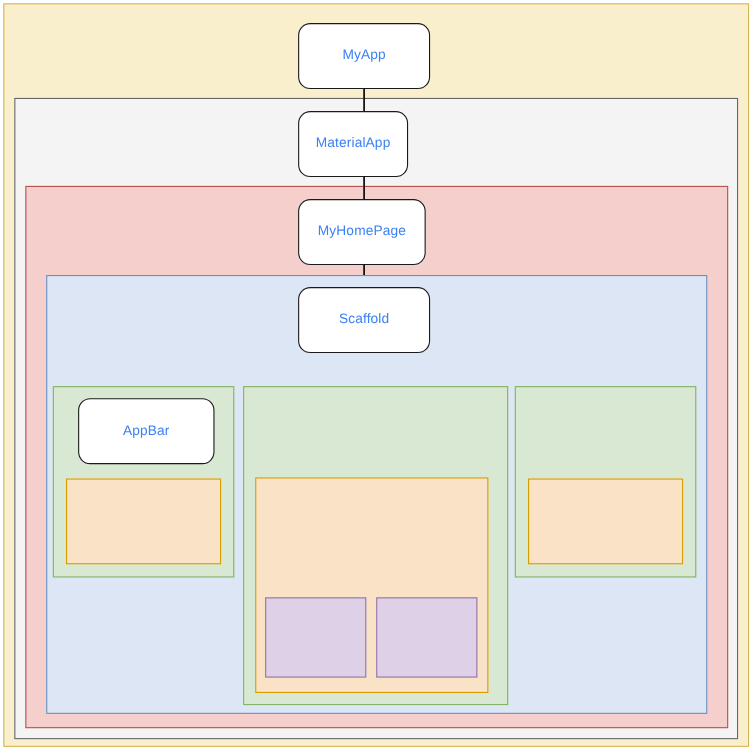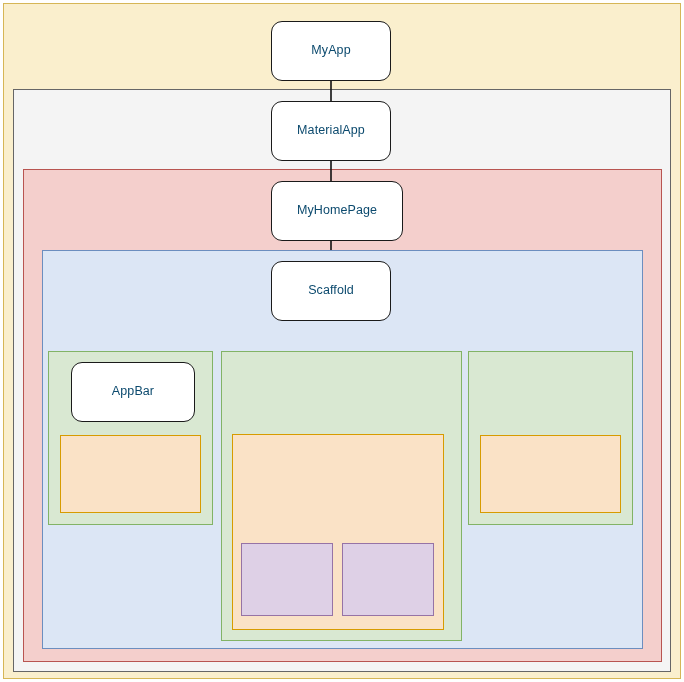--- a/index.html
+++ b/index.html
@@ -9,7 +9,7 @@
   .node{position:absolute;box-sizing:border-box;background:#ffffff;
         border:1.6px solid #1a1a1a;border-radius:11px;
         display:flex;align-items:center;justify-content:center;
-        color:#0c4a6e;font-size:12.5px;line-height:1.1;letter-spacing:.1px;
+        color:#3b82f6;font-size:12.5px;line-height:1.1;letter-spacing:.1px;
         text-align:center;white-space:nowrap;z-index:5;}
   .node.small{font-size:12px;}
   svg.edges{position:absolute;left:0;top:0;width:684px;height:682px;z-index:3;

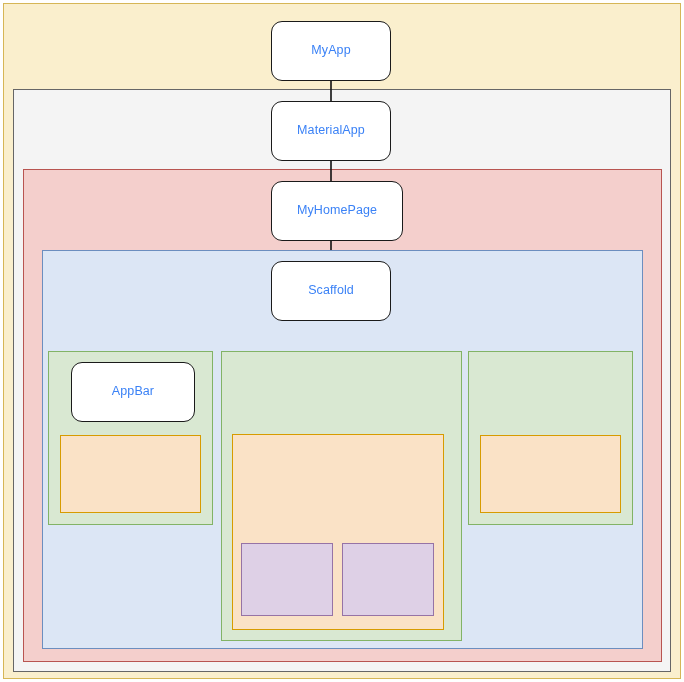--- a/index.html
+++ b/index.html
@@ -52,7 +52,7 @@
       <div class="node" style="left: 271px; top: 21px; width: 120px; height: 60px; background: rgb(255, 255, 255); border-color: rgb(26, 26, 26);">
         <span>MyApp</span>
       </div>
-      <div class="node" style="left: 271px; top: 101px; width: 120px; height: 60px; background: rgb(255, 255, 255); border-color: rgb(26, 26, 26);">
+      <div class="node" style="left: 271px; top: 101px; width: 100px; height: 60px; background: rgb(255, 255, 255); border-color: rgb(26, 26, 26);">
         <span>MaterialApp</span>
       </div>
       <div class="node" style="left: 271px; top: 181px; width: 132px; height: 60px; background: rgb(255, 255, 255); border-color: rgb(26, 26, 26);">

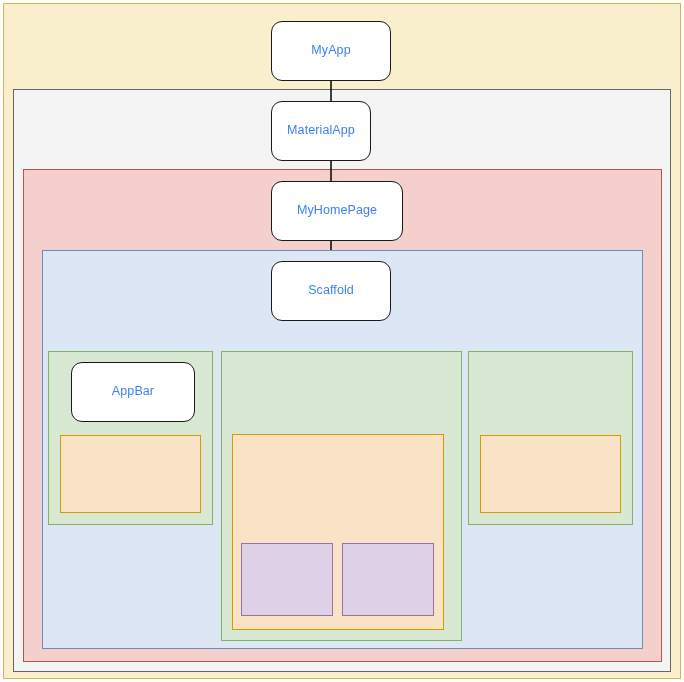--- a/index.html
+++ b/index.html
@@ -55,7 +55,7 @@
       <div class="node" style="left: 271px; top: 101px; width: 100px; height: 60px; background: rgb(255, 255, 255); border-color: rgb(26, 26, 26);">
         <span>MaterialApp</span>
       </div>
-      <div class="node" style="left: 271px; top: 181px; width: 132px; height: 60px; background: rgb(255, 255, 255); border-color: rgb(26, 26, 26);">
+      <div class="node" style="left: 271px; top: 181px; width: 116px; height: 60px; background: rgb(255, 255, 255); border-color: rgb(26, 26, 26);">
         <span>MyHomePage</span>
       </div>
       <div class="node" style="left: 271px; top: 261px; width: 120px; height: 60px; background: rgb(255, 255, 255); border-color: rgb(26, 26, 26);">

